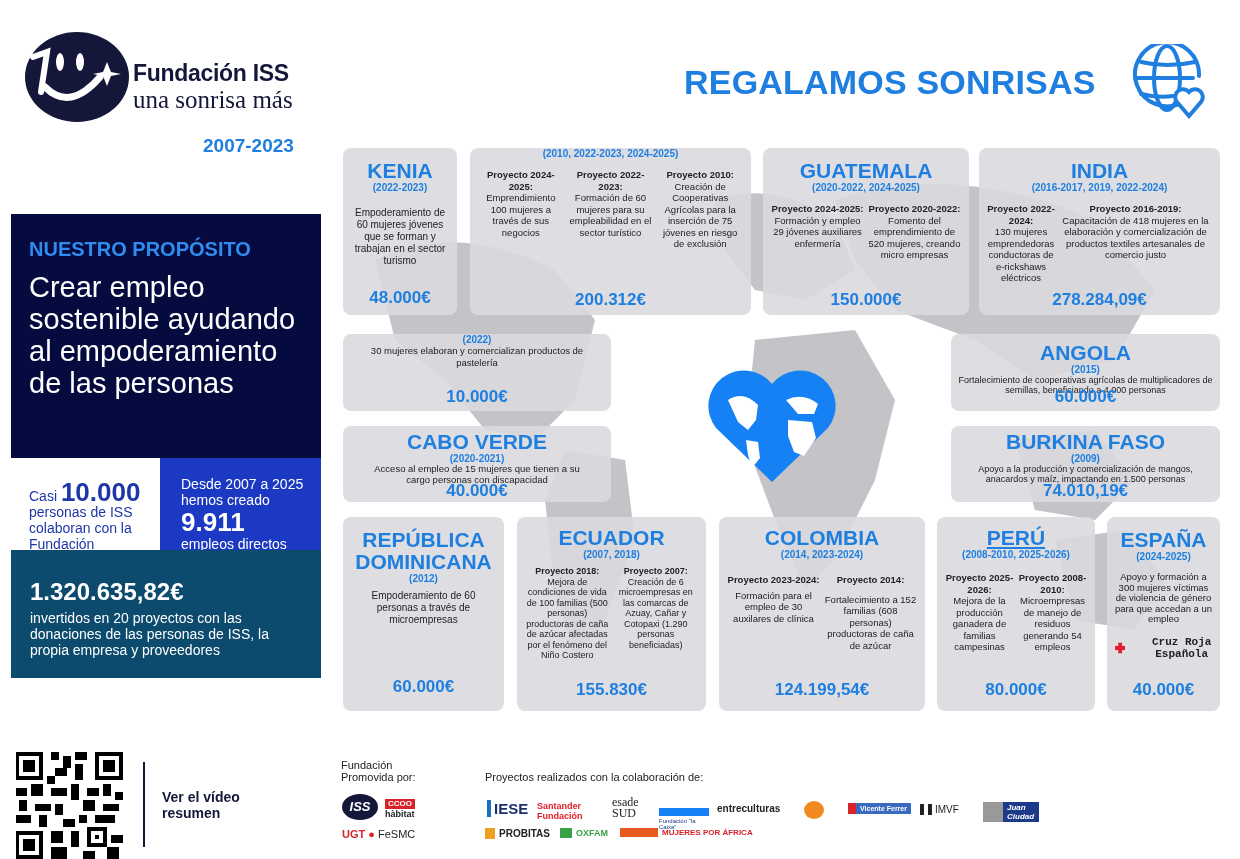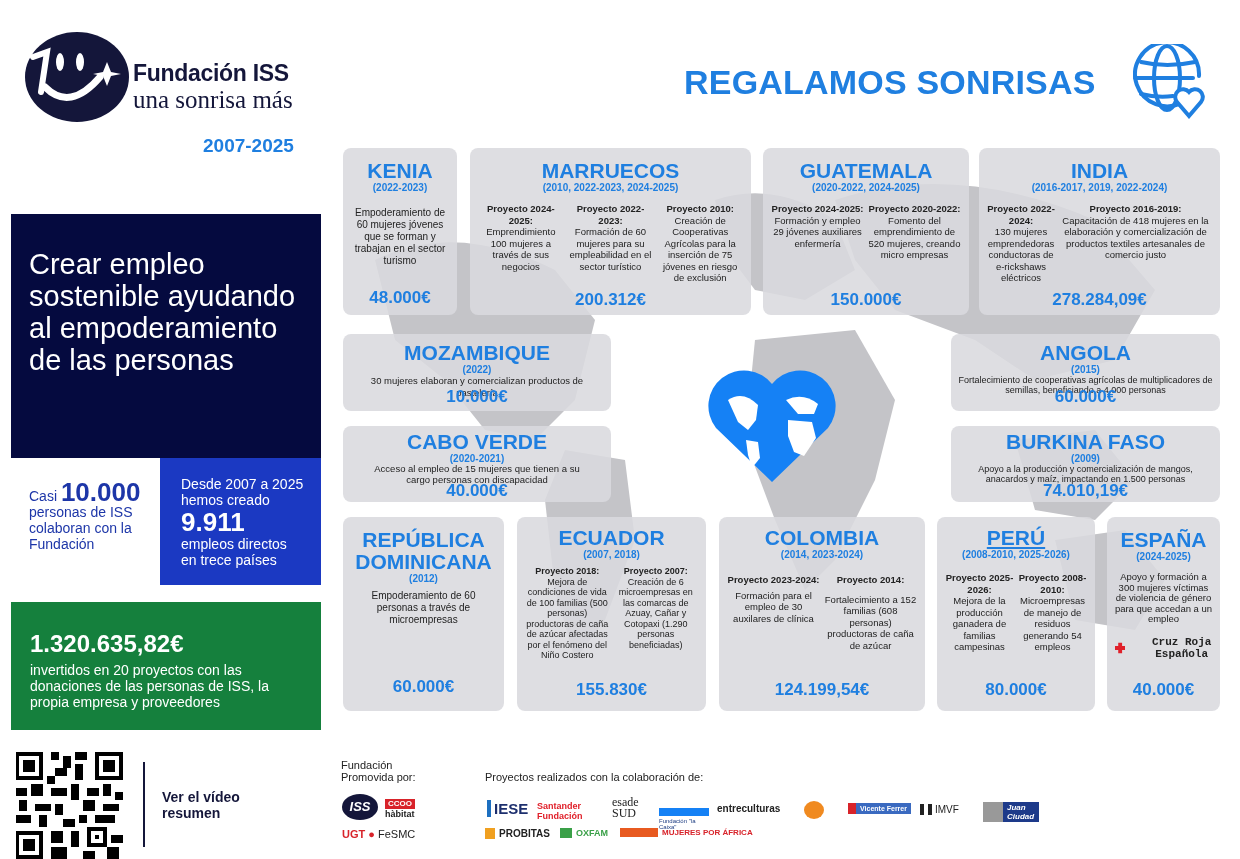--- a/index.html
+++ b/index.html
@@ -66,7 +66,7 @@
   <div class="logo-title">Fundación ISS</div>
   <div class="logo-sub">una sonrisa más</div>
 </div>
-<div class="years">2007-2025</div>
+<div class="years">2007-2023</div>
 <div class="main-title">REGALAMOS SONRISAS</div>
 <div class="globe-icon">
   <svg width="72" height="75" viewBox="0 0 72 75" fill="none" stroke="#1f7fe0" stroke-width="4" stroke-linecap="round">

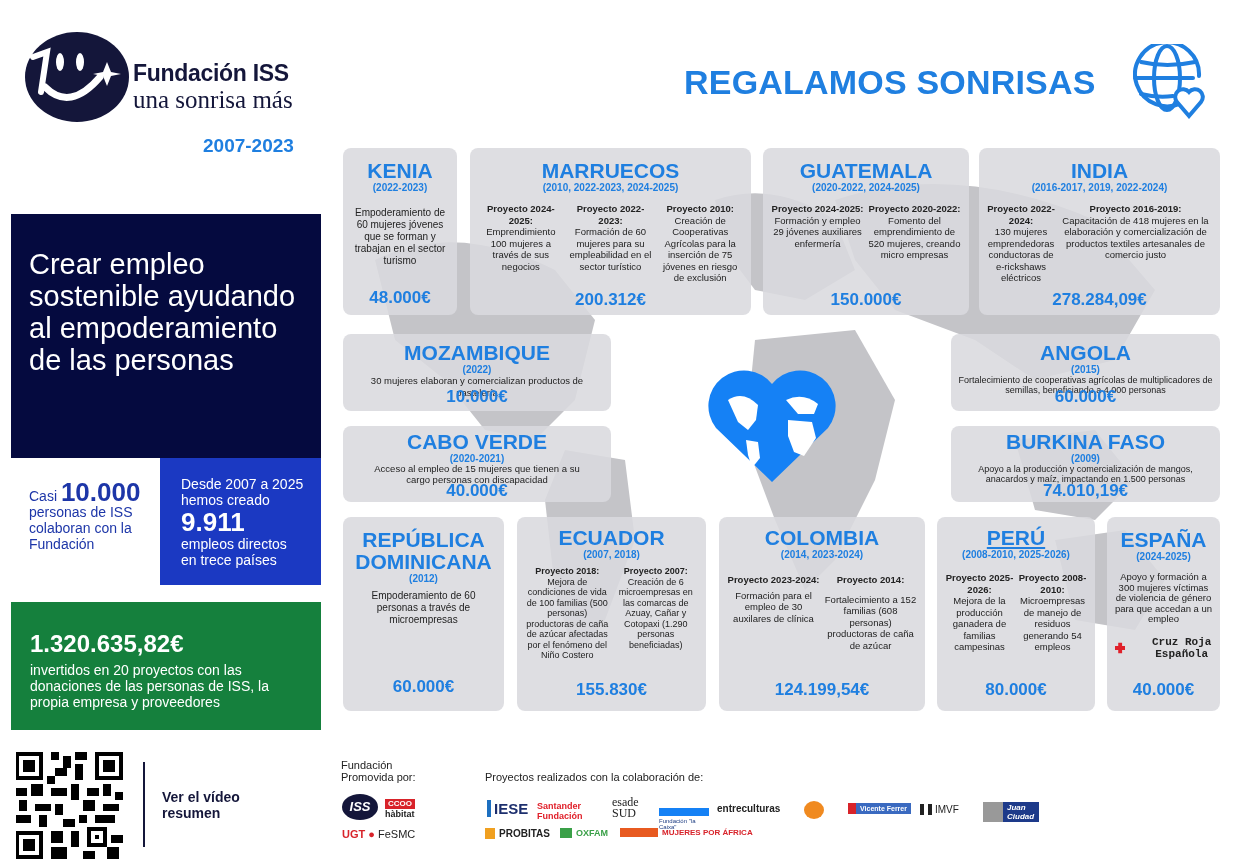--- a/index.html
+++ b/index.html
@@ -128,7 +128,6 @@
 </div>
 
 <div class="card" style="left:470px;top:148px;width:281px;height:167px;">
-  <div class="name">MARRUECOS</div>
   <div class="yrs">(2010, 2022-2023, 2024-2025)</div>
   <div class="cols">
     <div class="col">

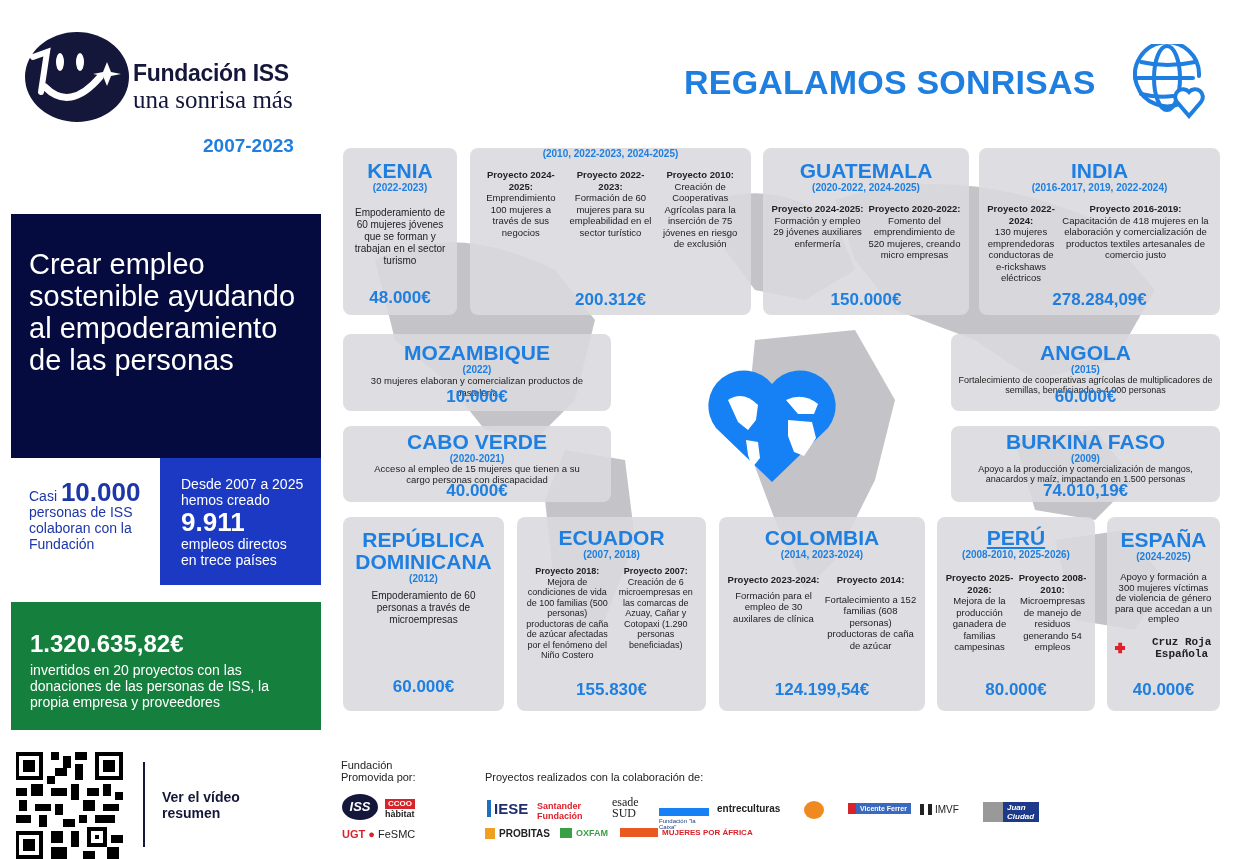--- a/index.html
+++ b/index.html
@@ -80,6 +80,7 @@
 </div>
 
 <div class="purpose">
+  <div class="purpose-label">NUESTRO PROPÓSITO</div>
   <div class="purpose-text">Crear empleo sostenible ayudando al empoderamiento de las personas</div>
 </div>
 <div class="stat-a">

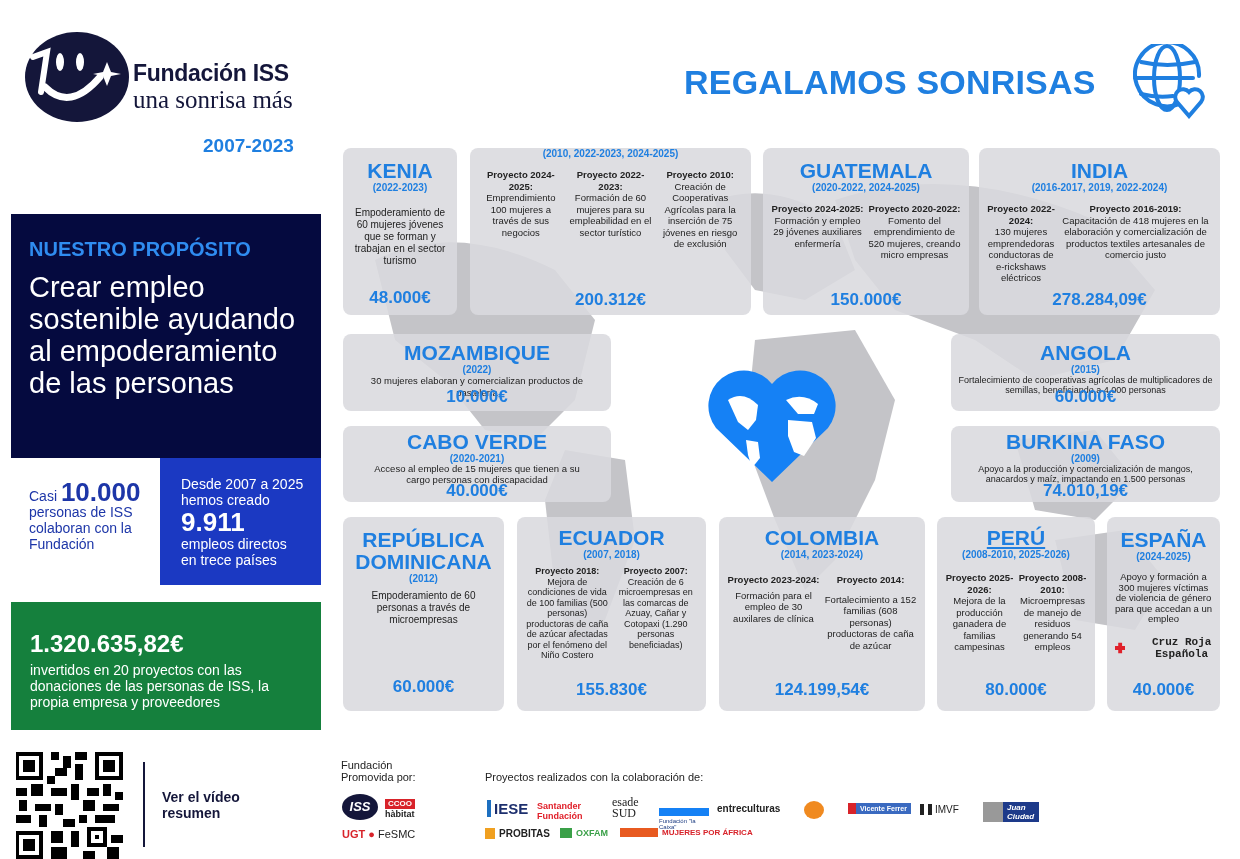--- a/index.html
+++ b/index.html
@@ -180,7 +180,6 @@
 </div>
 
 <div class="card" style="left:343px;top:334px;width:268px;height:77px;">
-  <div class="name" style="margin-top:8px;">MOZAMBIQUE</div>
   <div class="yrs">(2022)</div>
   <div class="desc" style="font-size:9.5px;">30 mujeres elaboran y comercializan productos de pastelería</div>
   <div class="amt" style="top:53px;">10.000€</div>

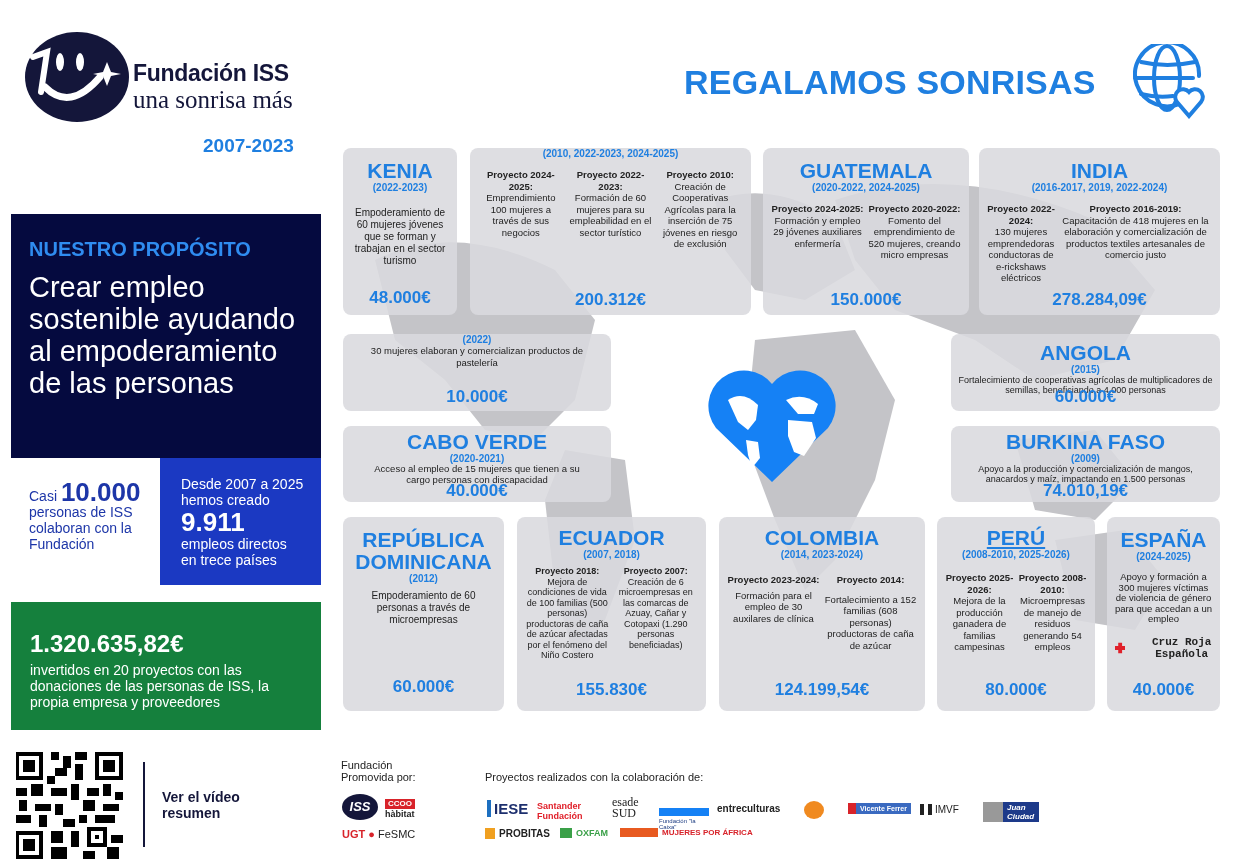--- a/index.html
+++ b/index.html
@@ -23,7 +23,7 @@
   .stat-a .big { font-size: 26px; font-weight: bold; color: #1d36a8; }
   .stat-b { position: absolute; left: 160px; top: 458px; width: 161px; height: 127px; background: #1b39c2; padding: 18px 0 0 21px; font-size: 14px; line-height: 16px; color: #ffffff; font-family: "Liberation Sans", sans-serif; }
   .stat-b .big { font-size: 26px; font-weight: bold; display: block; line-height: 28px; }
-  .stat-c { position: absolute; left: 11px; top: 602px; width: 310px; height: 128px; background: #15803d; padding: 28px 0 0 19px; color: #ffffff; font-family: "Liberation Sans", sans-serif; }
+  .stat-c { position: absolute; left: 11px; top: 550px; width: 310px; height: 128px; background: #0c4a6e; padding: 28px 0 0 19px; color: #ffffff; font-family: "Liberation Sans", sans-serif; }
   .stat-c .big { font-size: 24px; font-weight: bold; }
   .stat-c .txt { font-size: 14px; line-height: 16px; margin-top: 4px; }
 

